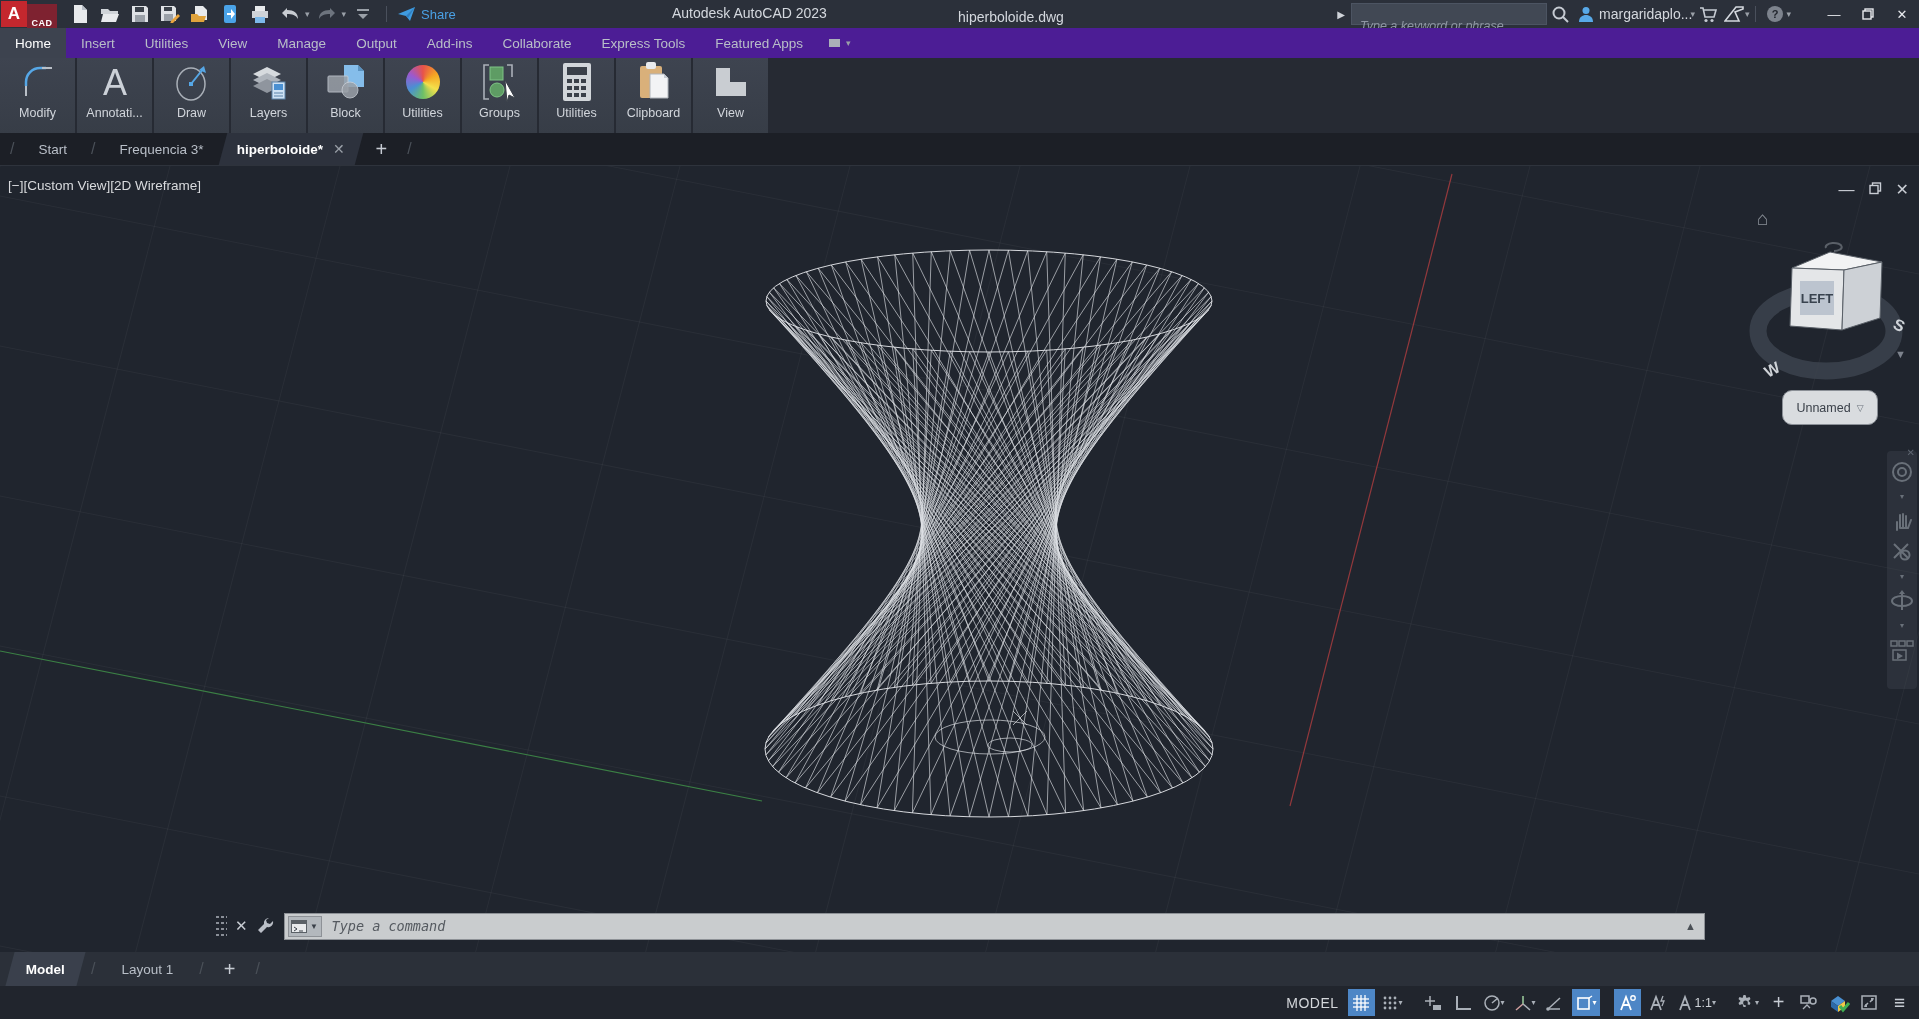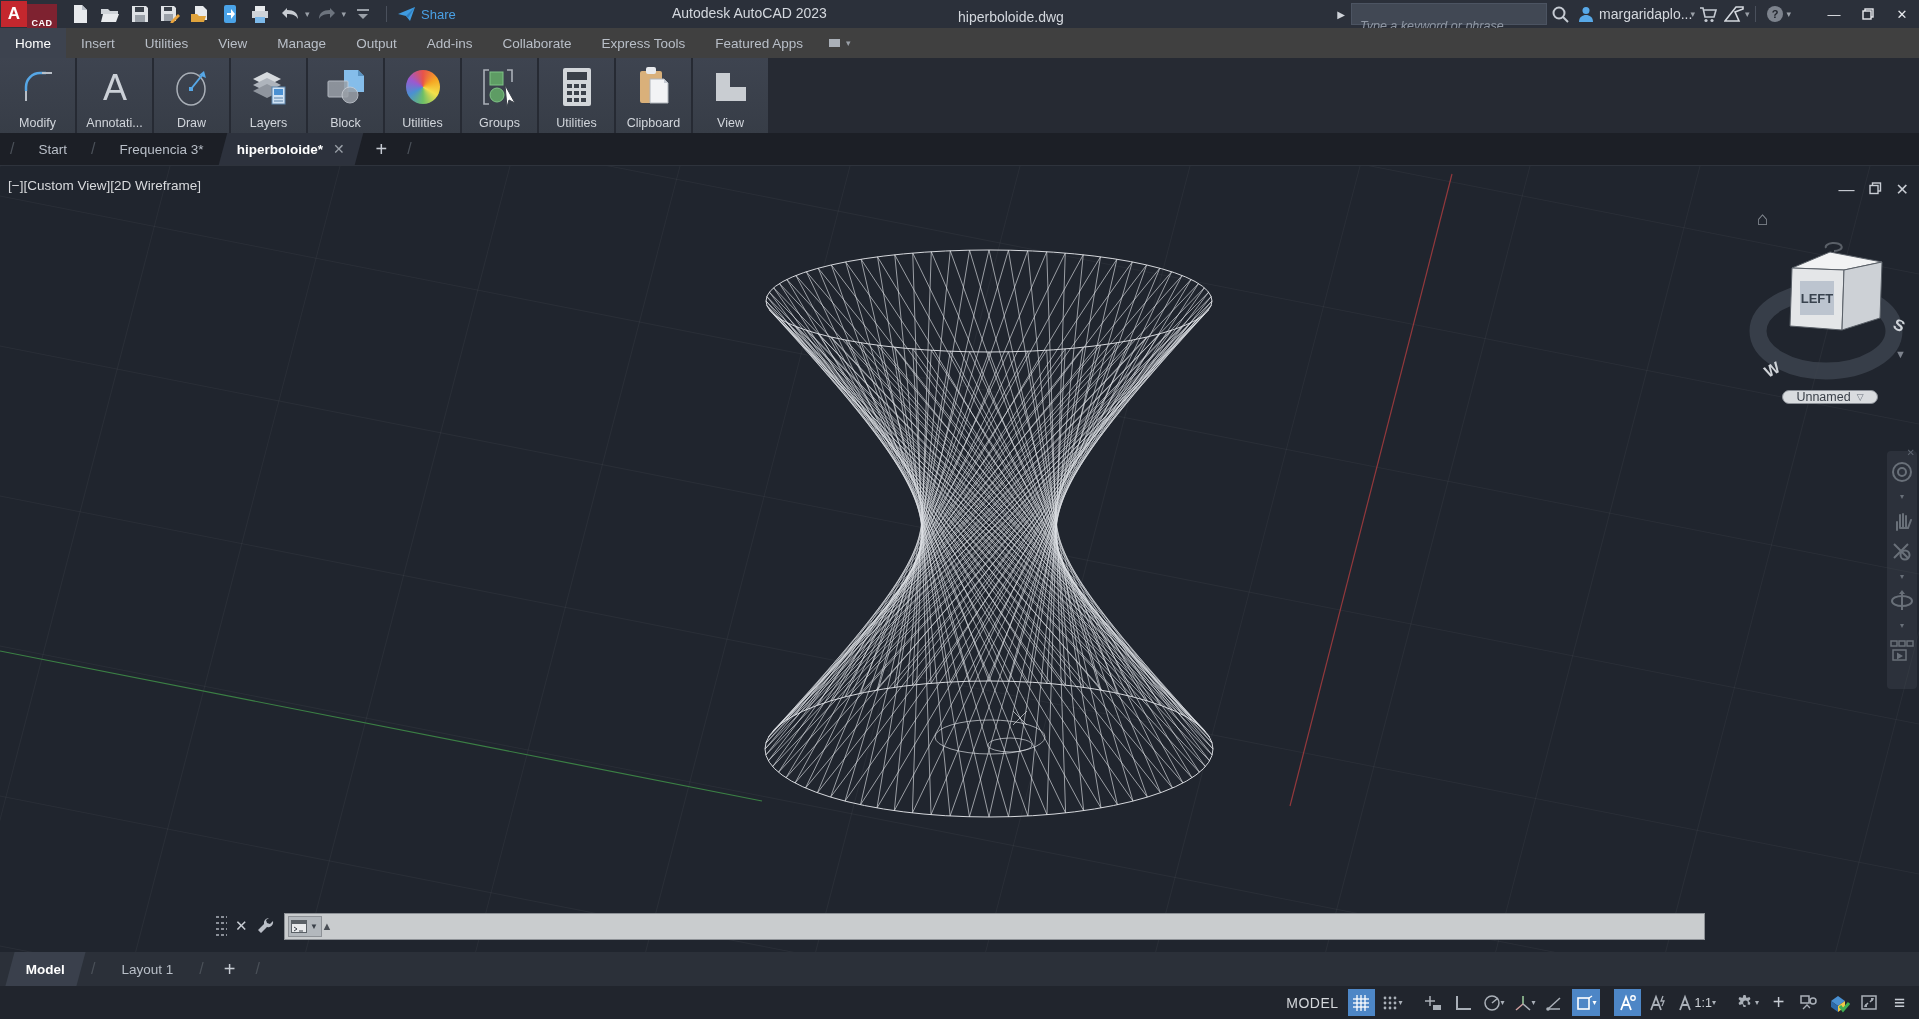--- a/index.html
+++ b/index.html
@@ -34,7 +34,7 @@
   .winbtn { width:34px; height:28px; display:flex; align-items:center; justify-content:center; color:#e8eaee; font-size:13px; }
 
   
-  .ribbontabs { position:absolute; left:0; top:28px; width:100%; height:30px; background:#404040;
+  .ribbontabs { position:absolute; left:0; top:28px; width:100%; height:30px; background:#4c1d95;
     display:flex; align-items:stretch; color:#b9bfc8; font-size:13.5px; }
   .rtab { display:flex; align-items:center; padding:0 15px; cursor:default; }
   .rtab.active { background:#3d434f; color:#fff; }

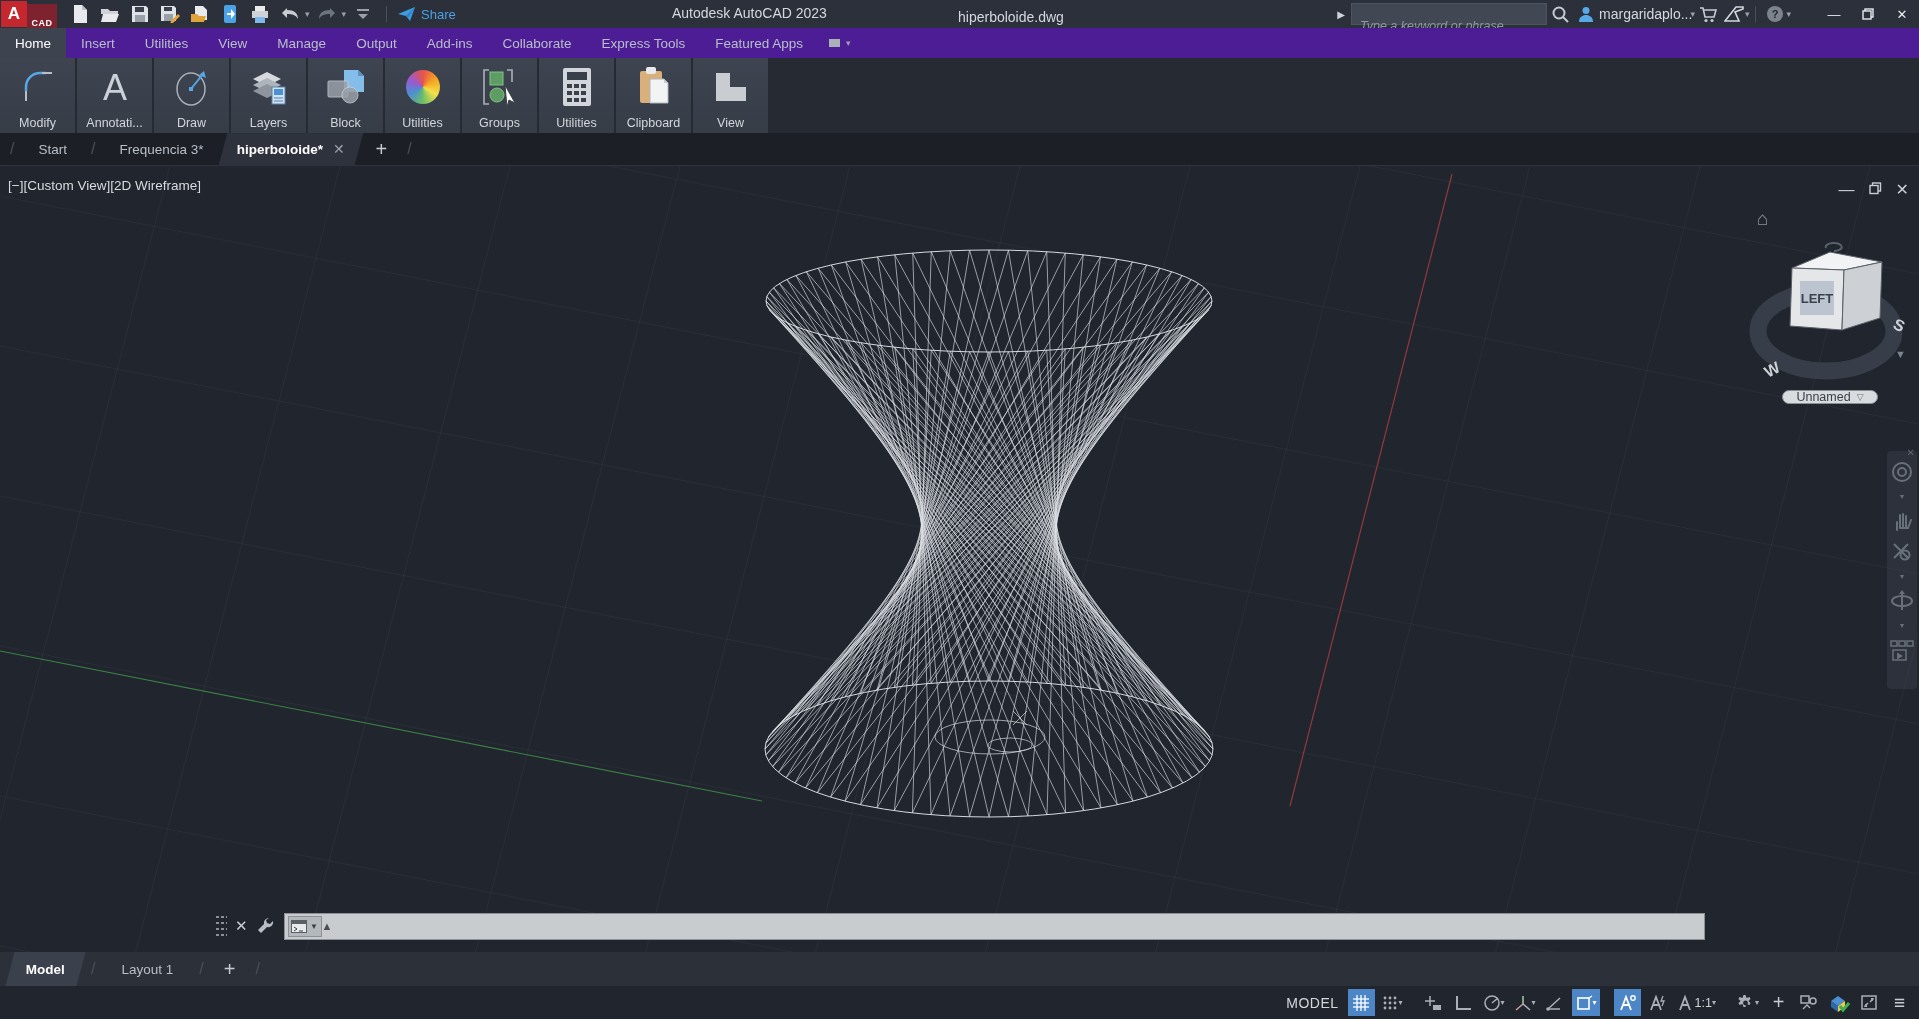--- a/index.html
+++ b/index.html
@@ -45,7 +45,7 @@
   .rpanel { width:75px; height:75px; margin-right:2px; background:linear-gradient(#3e4450,#373d47);
     display:flex; flex-direction:column; align-items:center; justify-content:flex-end; cursor:default; }
   .rpanel .picon { flex:1; display:flex; align-items:center; justify-content:center; width:100%; }
-  .rpanel .plabel { font-size:12.5px; color:#d2d6dc; padding-bottom:3px; white-space:nowrap; }
+  .rpanel .plabel { font-size:12.5px; color:#d2d6dc; padding-bottom:13px; white-space:nowrap; }
   .colorwheel { width:34px; height:34px; border-radius:50%;
     background:conic-gradient(#e8534a,#f5a623,#f3e04b,#6dbf67,#4a90d2,#9b59d0,#e8534a); }
 

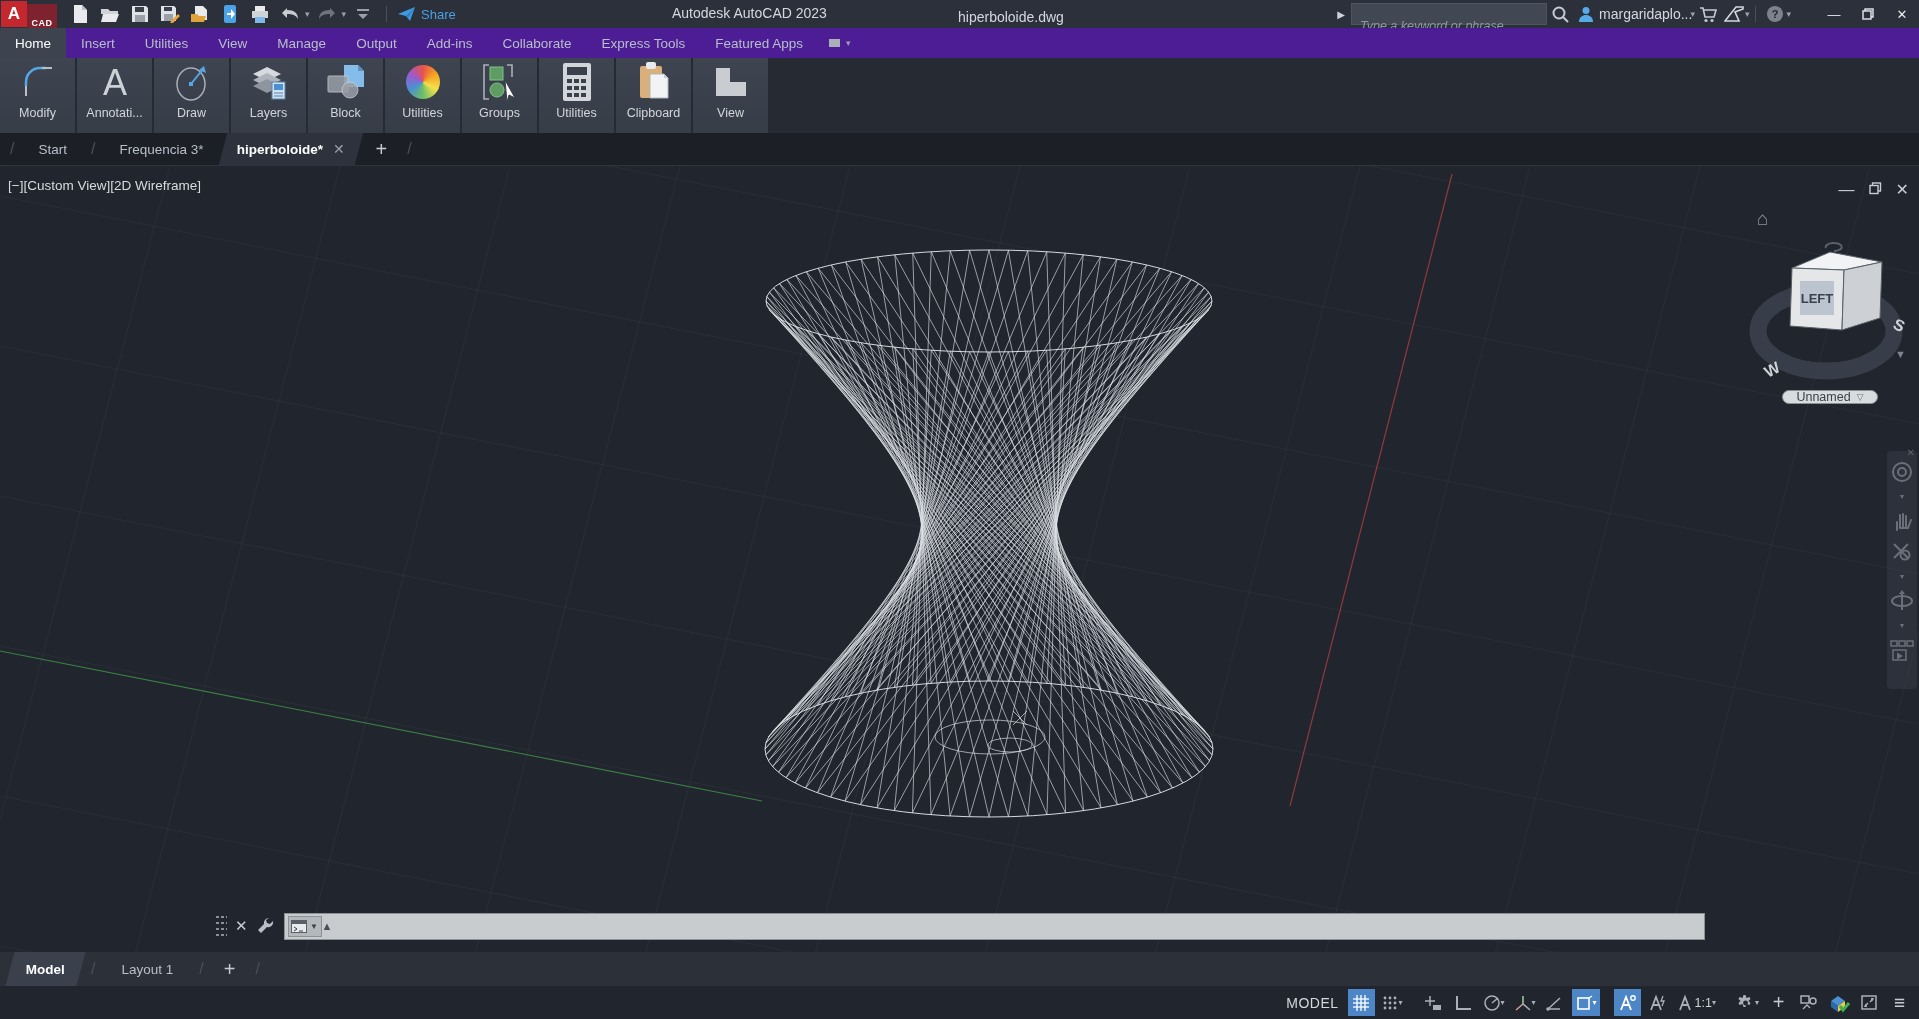--- a/index.html
+++ b/index.html
@@ -65,7 +65,7 @@
   .vp-controls { position:absolute; right:10px; top:14px; display:flex; gap:14px; color:#c9cdd4; align-items:center; }
   .home-glyph { position:absolute; left:1757px; top:42px; color:#8a9098; font-size:19px; }
   .vc-chevron { position:absolute; left:1895px; top:182px; color:#7d838d; font-size:11px; }
-  .view-pill { position:absolute; left:1782px; top:224px; width:96px; height:14px; background:#d9dcdf;
+  .view-pill { position:absolute; left:1782px; top:224px; width:96px; height:35px; background:#d9dcdf;
     border:1px solid #8a8f96; border-radius:10px; display:flex; align-items:center; justify-content:center;
     gap:6px; color:#3a4049; font-size:12.5px; }
   .view-pill .pv-caret { font-size:9px; color:#6b727c; }

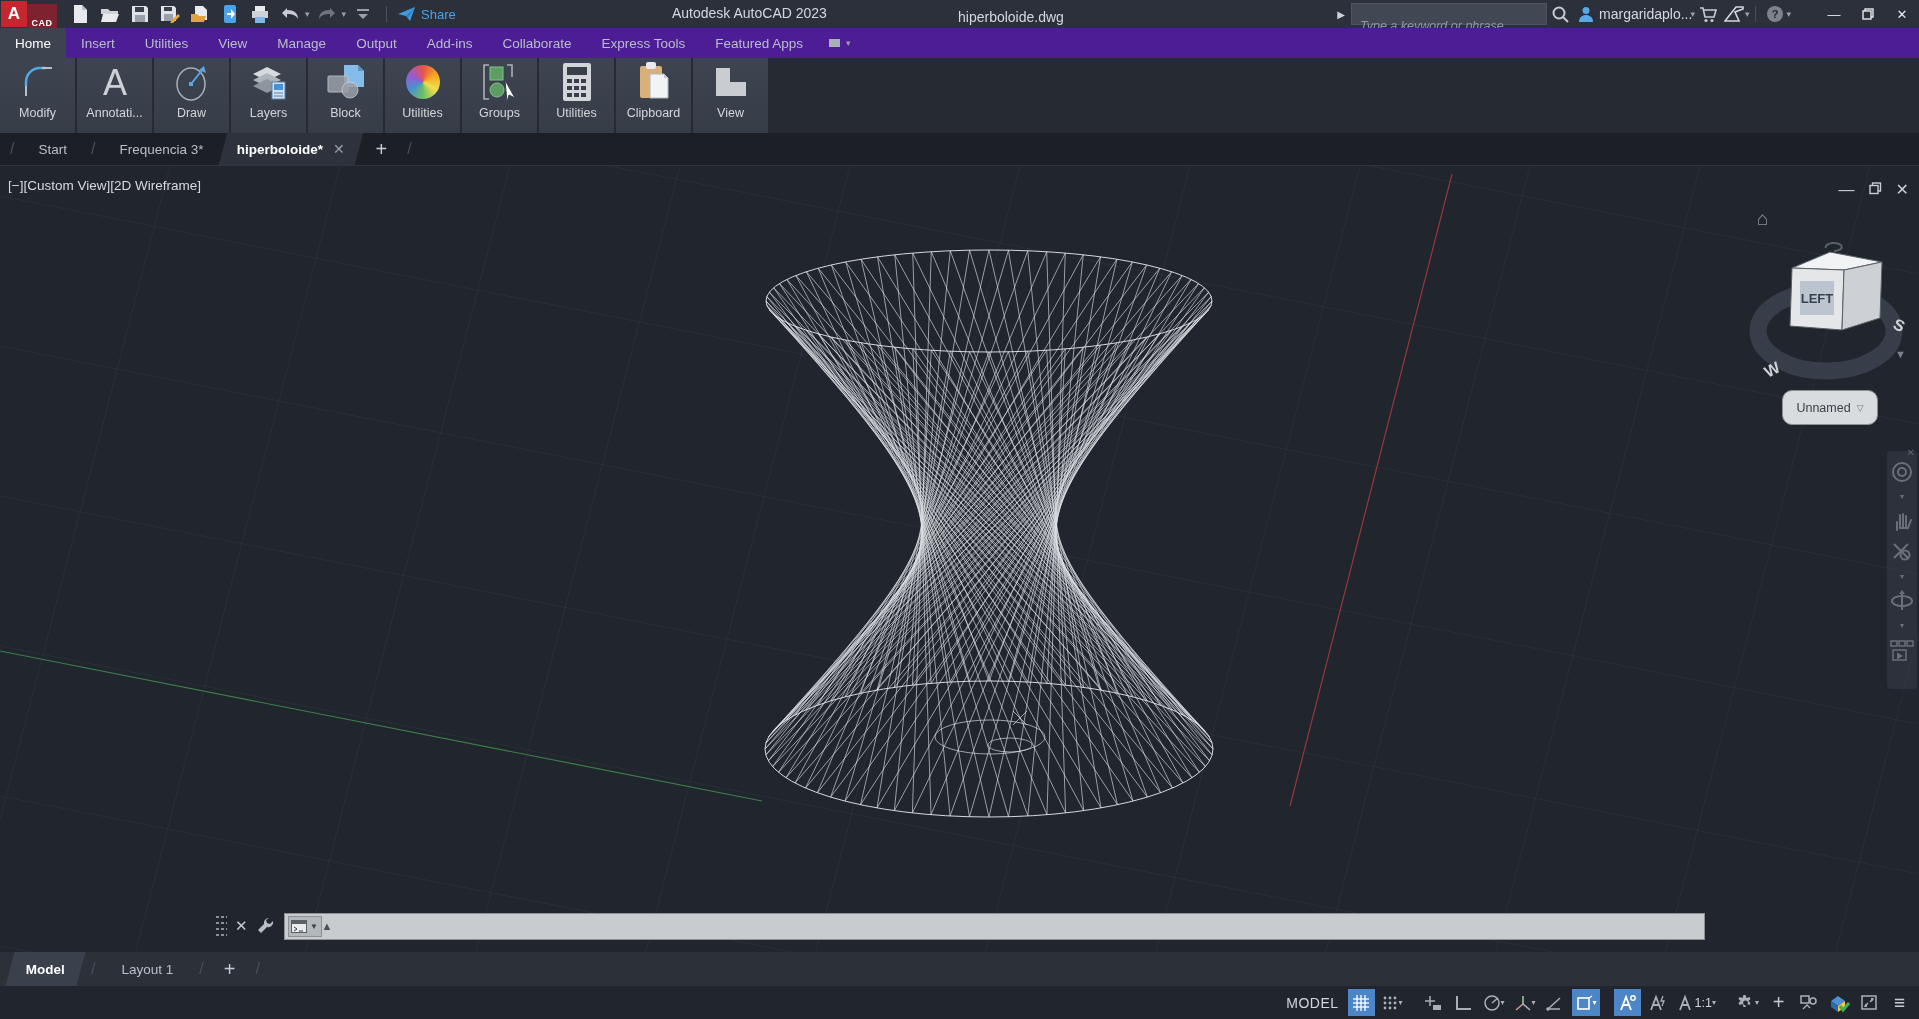--- a/index.html
+++ b/index.html
@@ -662,6 +662,7 @@
           </svg>
         <span class="chip-caret">▼</span>
       </span>
+      <input type="text" placeholder="Type a command" style="">
       <span class="cmd-up">▲</span>
     </div>
   </div>

